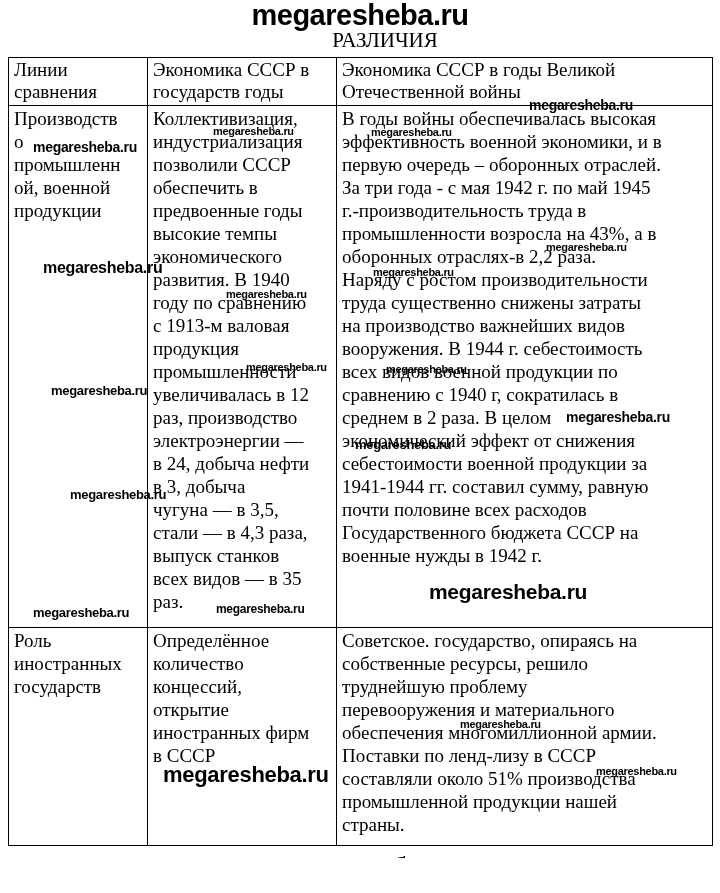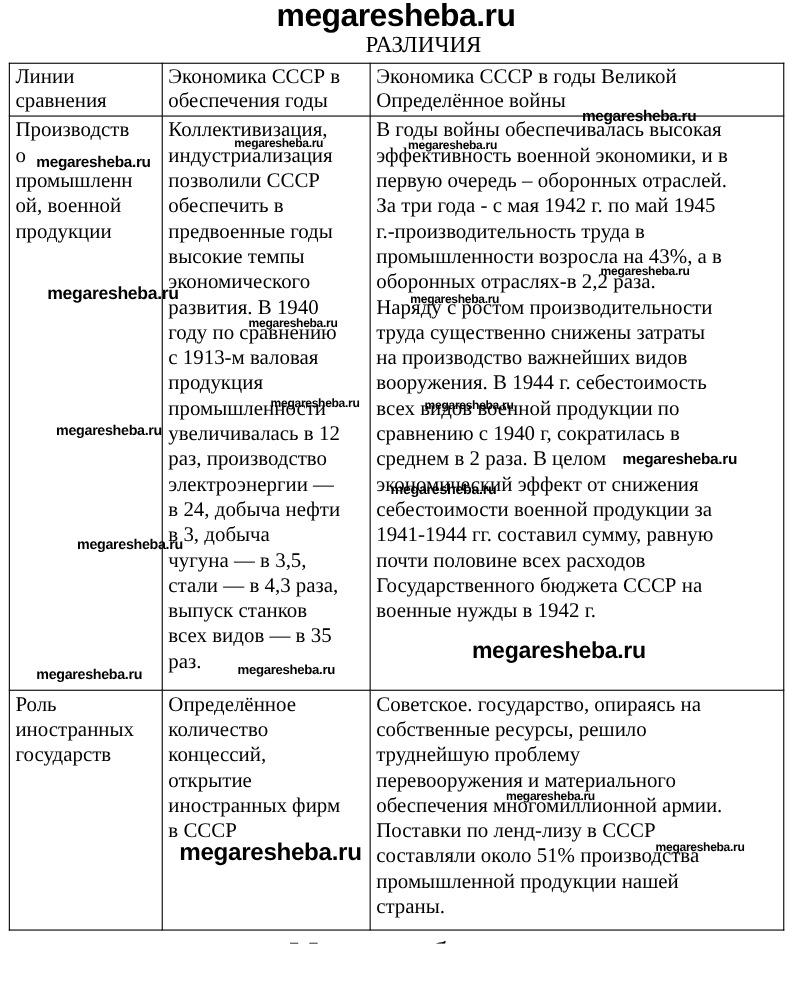--- a/index.html
+++ b/index.html
@@ -78,7 +78,7 @@
         <td>Линии
 сравнения</td>
         <td>Экономика СССР в
-обеспечения годы</td>
+государств годы</td>
         <td>Экономика СССР в годы Великой
 Определённое войны</td>
       </tr>

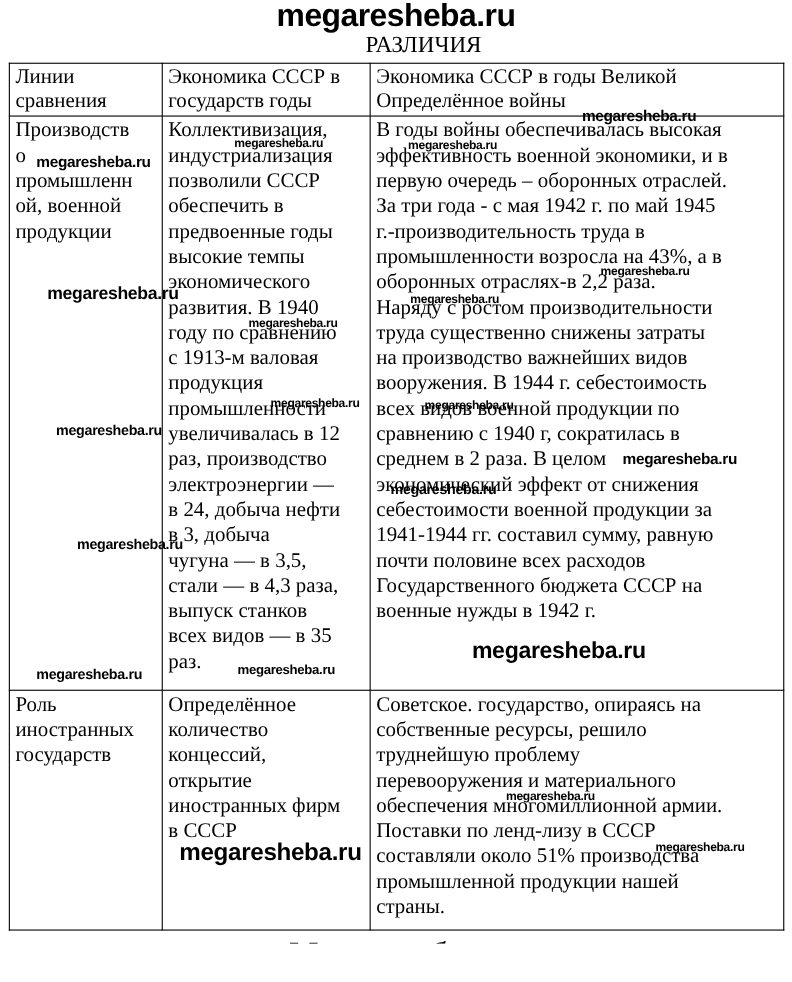--- a/index.html
+++ b/index.html
@@ -80,7 +80,7 @@
         <td>Экономика СССР в
 государств годы</td>
         <td>Экономика СССР в годы Великой
-Определённое войны</td>
+Отечественной войны</td>
       </tr>
       <tr style="height:522px">
         <td>Производств

